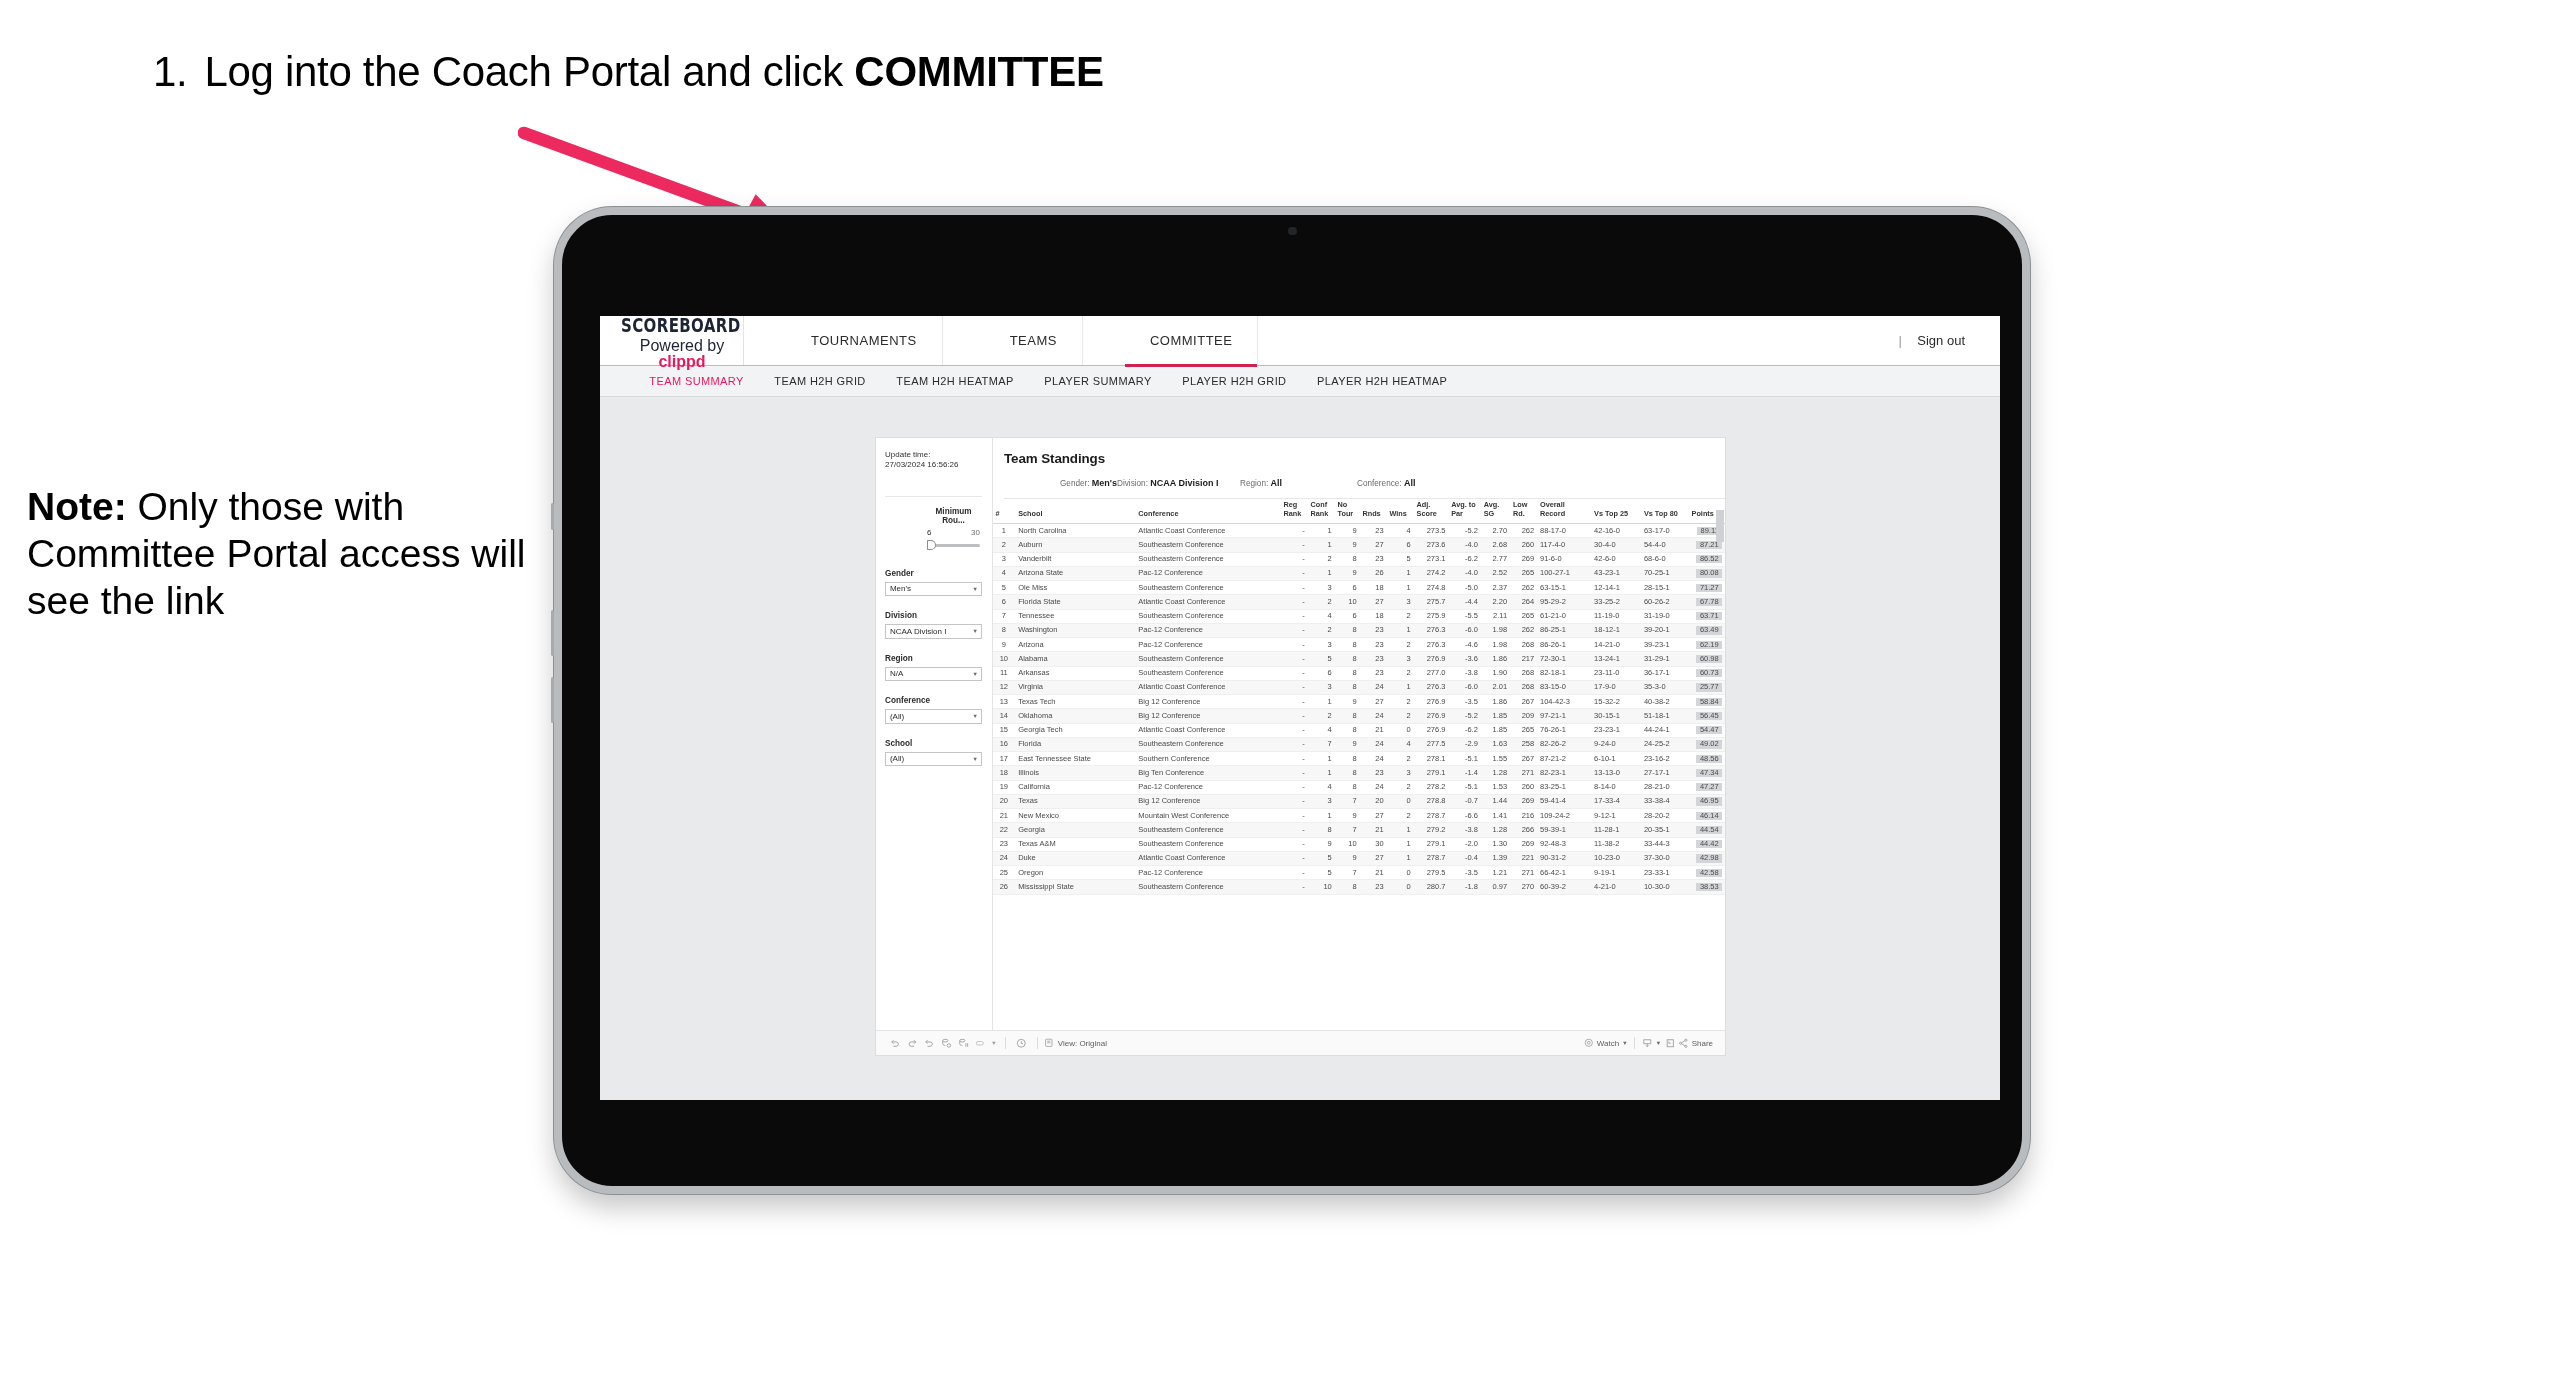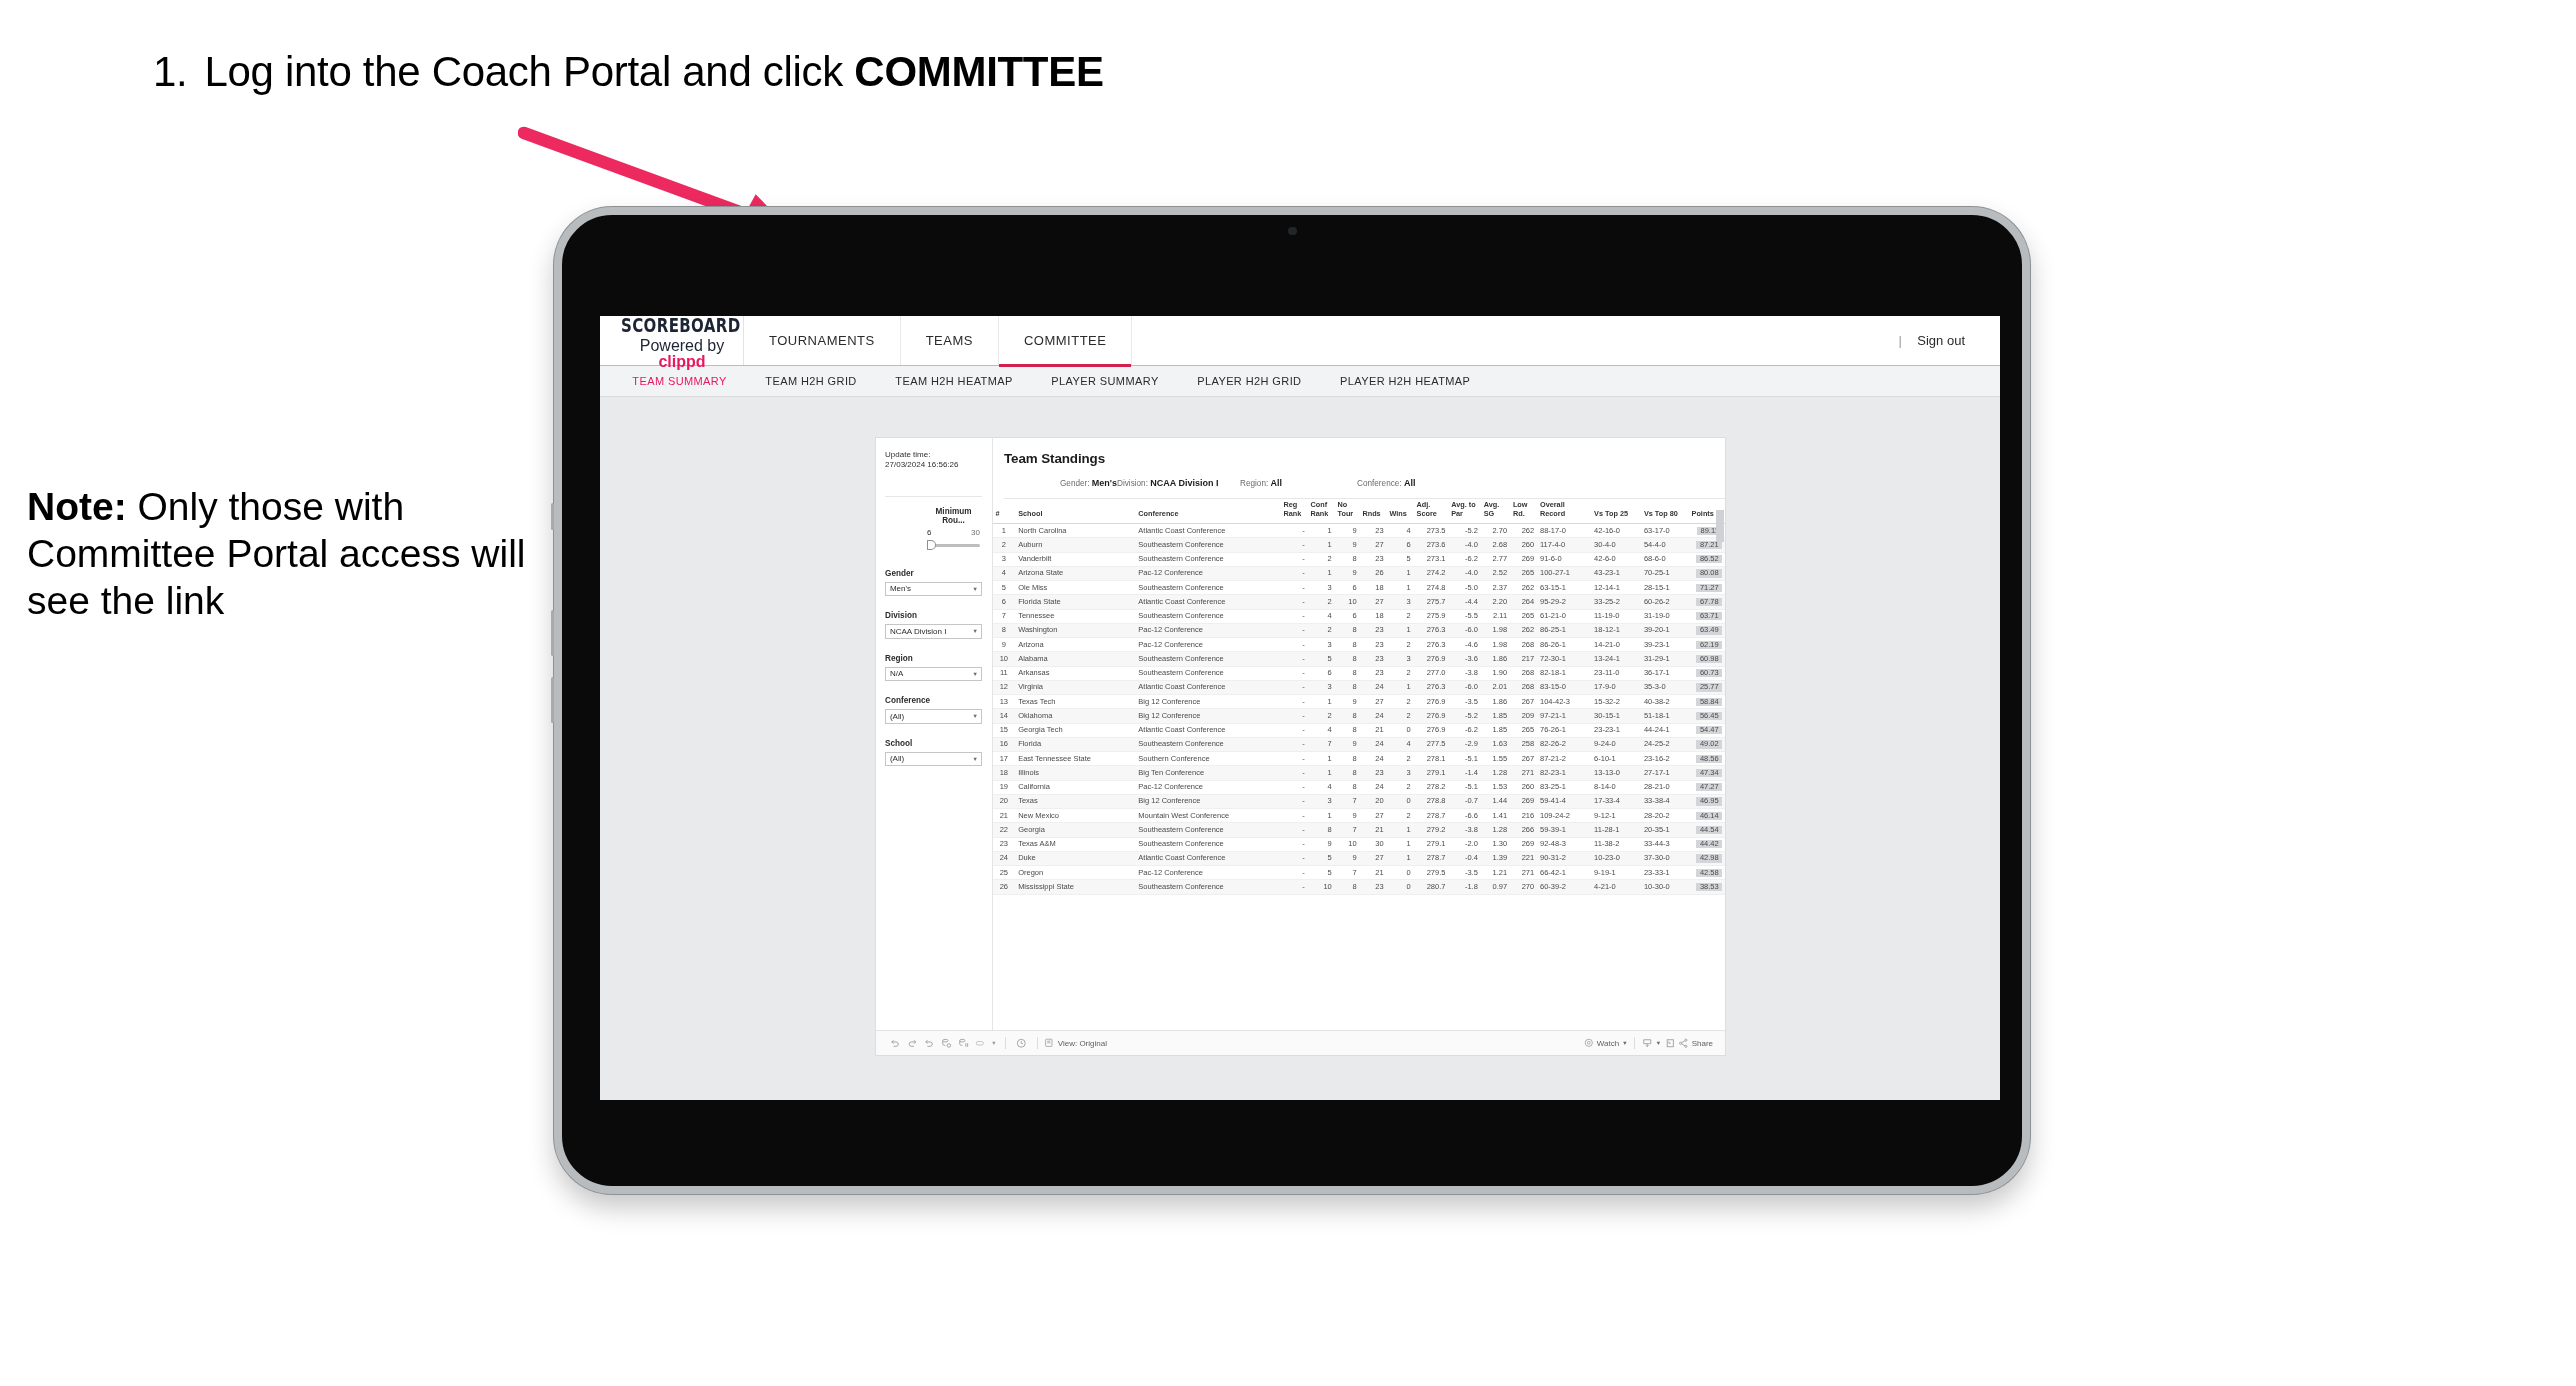--- a/index.html
+++ b/index.html
@@ -74,6 +74,7 @@
     display: flex; align-items: stretch;
     border-bottom: 1.9px solid #b9bcc0;
     position: relative;
+    gap: 42px;
   }
   .brand {
     width: 144px; padding: 5.8px 0 0 21px;

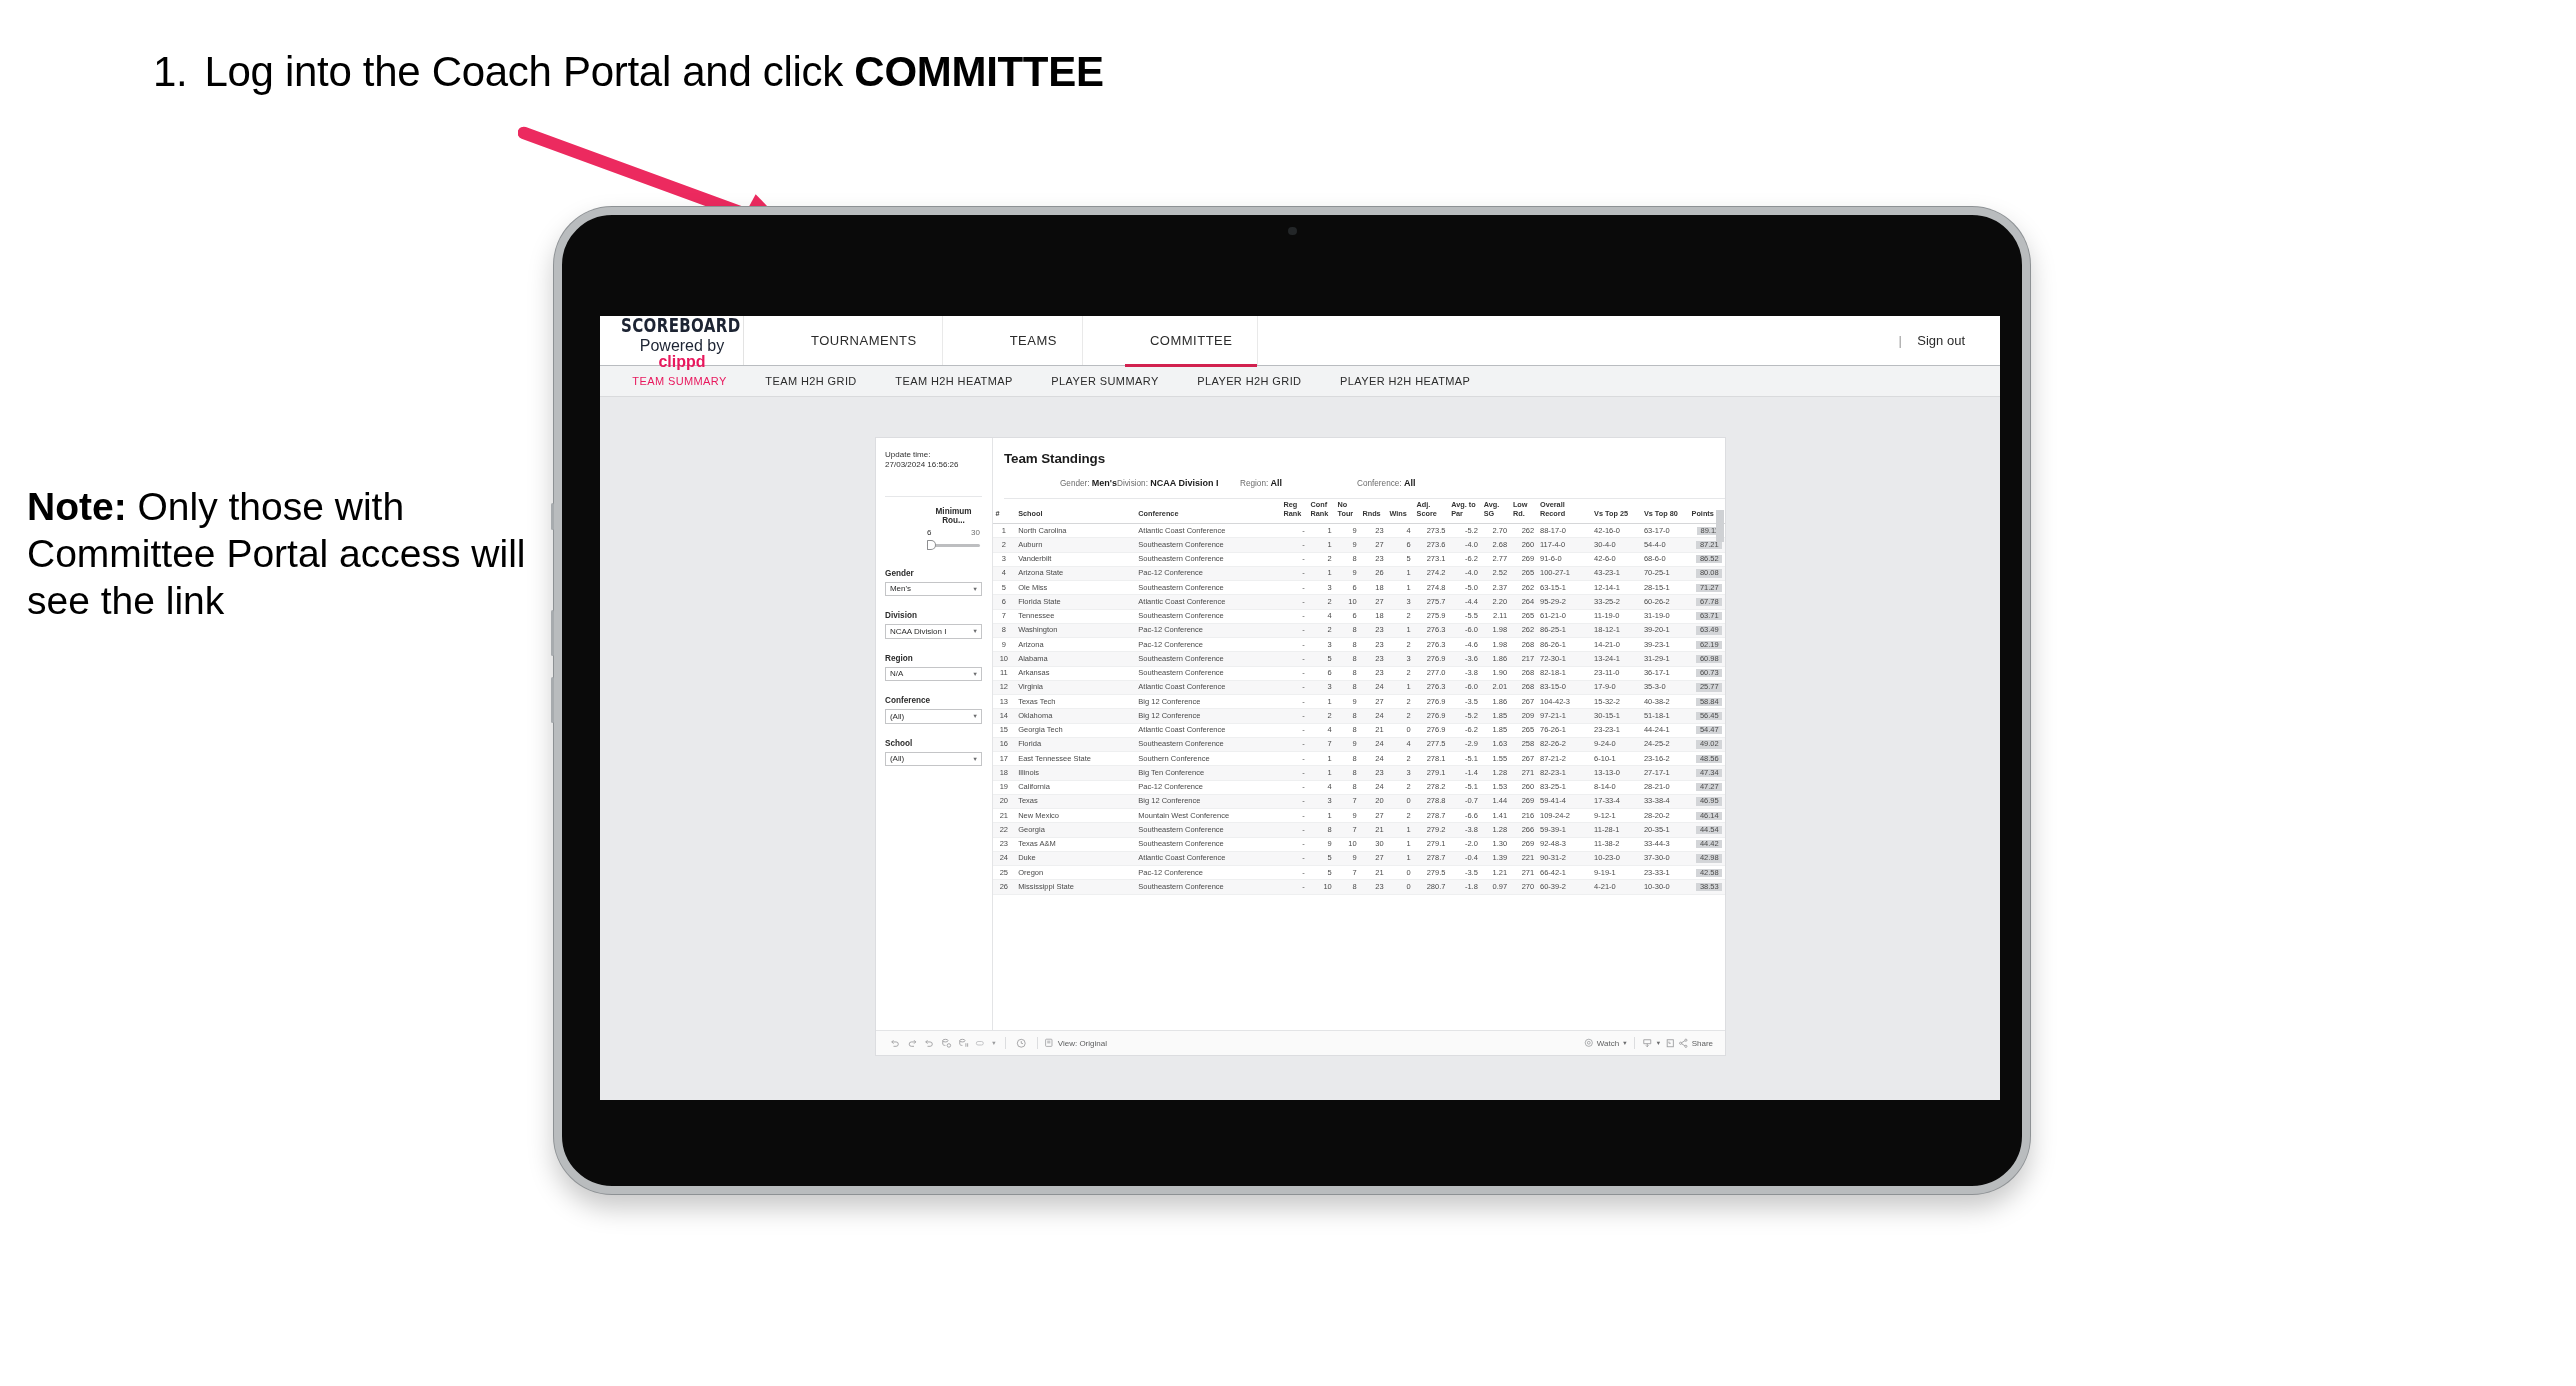--- a/index.html
+++ b/index.html
@@ -112,9 +112,9 @@
   
   #subnav {
     height: 31px; background: #f2f3f4;
-    display: flex; align-items: center; gap: 8px;
+    display: flex; align-items: center; gap: 0;
     border-bottom: 1px solid #d9dadc;
-    padding-left: 17px;
+    padding-left: 34px;
   }
   .subnav-item {
     font-size: 11px; letter-spacing: 0.4px; color: #2b2b2b;

